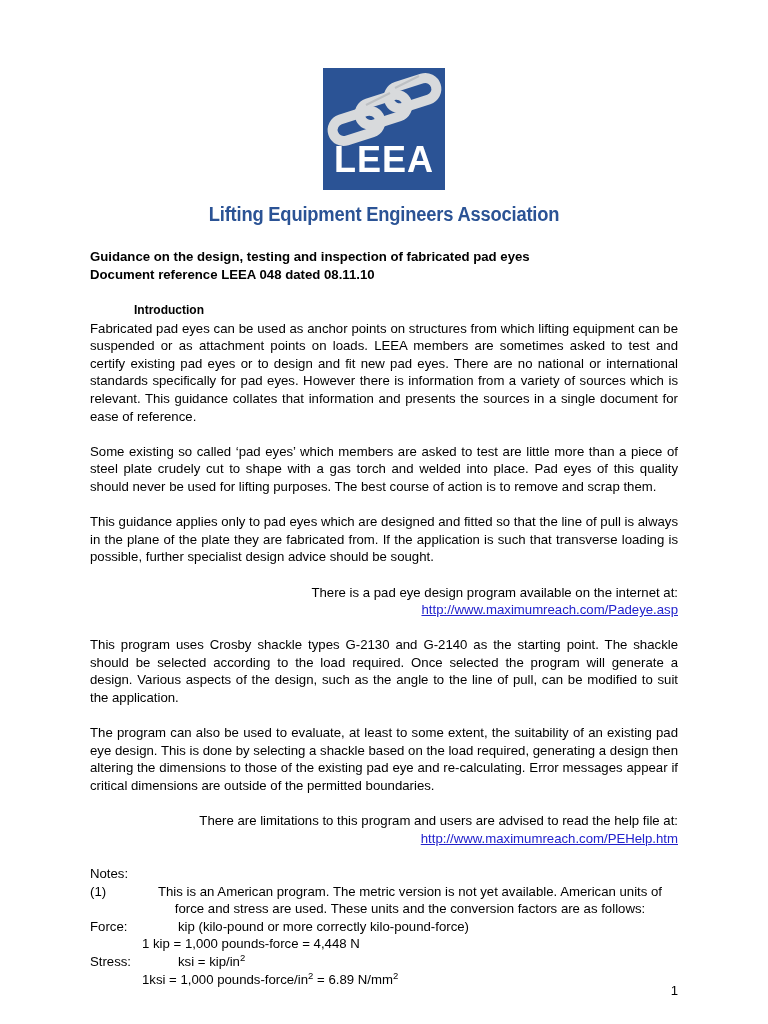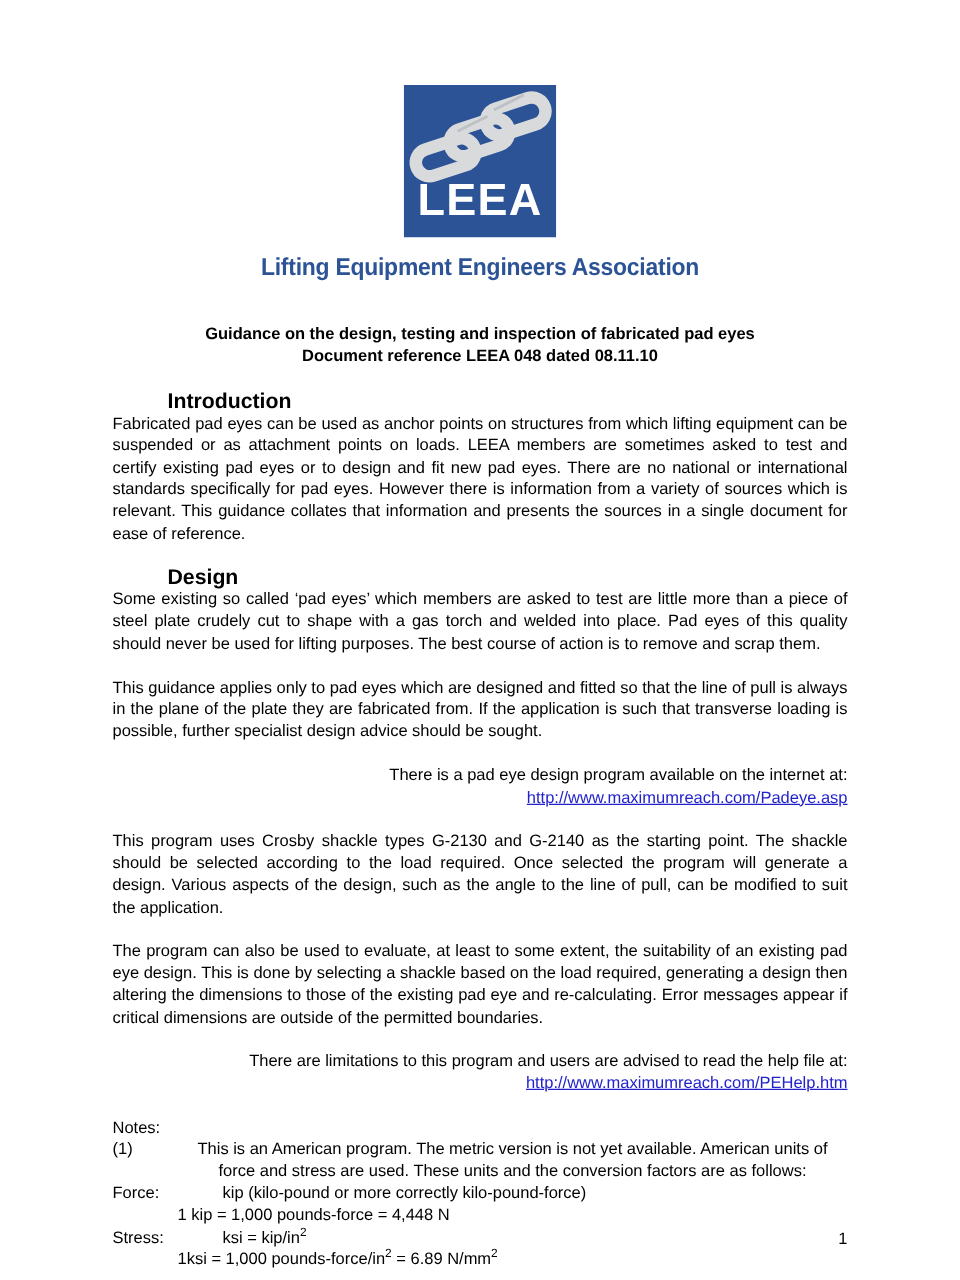--- a/index.html
+++ b/index.html
@@ -50,8 +50,8 @@
 
   
   .doc-title {
-    margin-top: 32px;
-    text-align: center;
+    margin-top: 22px;
+    text-align: left;
     font-size: 13.2px;
     font-weight: bold;
     line-height: 18px;

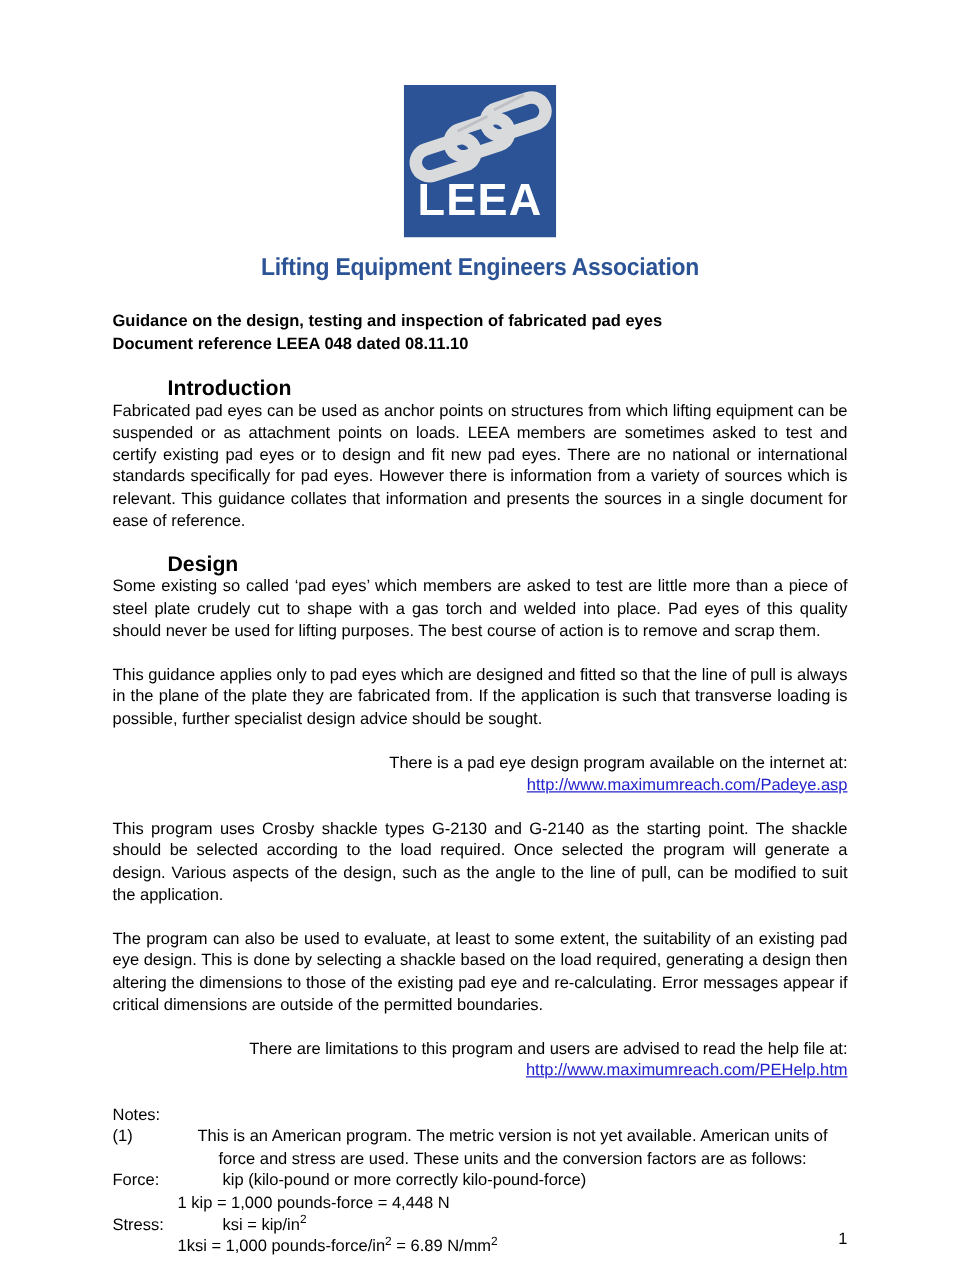--- a/index.html
+++ b/index.html
@@ -65,7 +65,7 @@
     line-height: 17.6px;
   }
   h2.section-head {
-    font-size: 17px;
+    font-size: 12px;
     font-weight: bold;
     margin: 0;
     line-height: 17.6px;

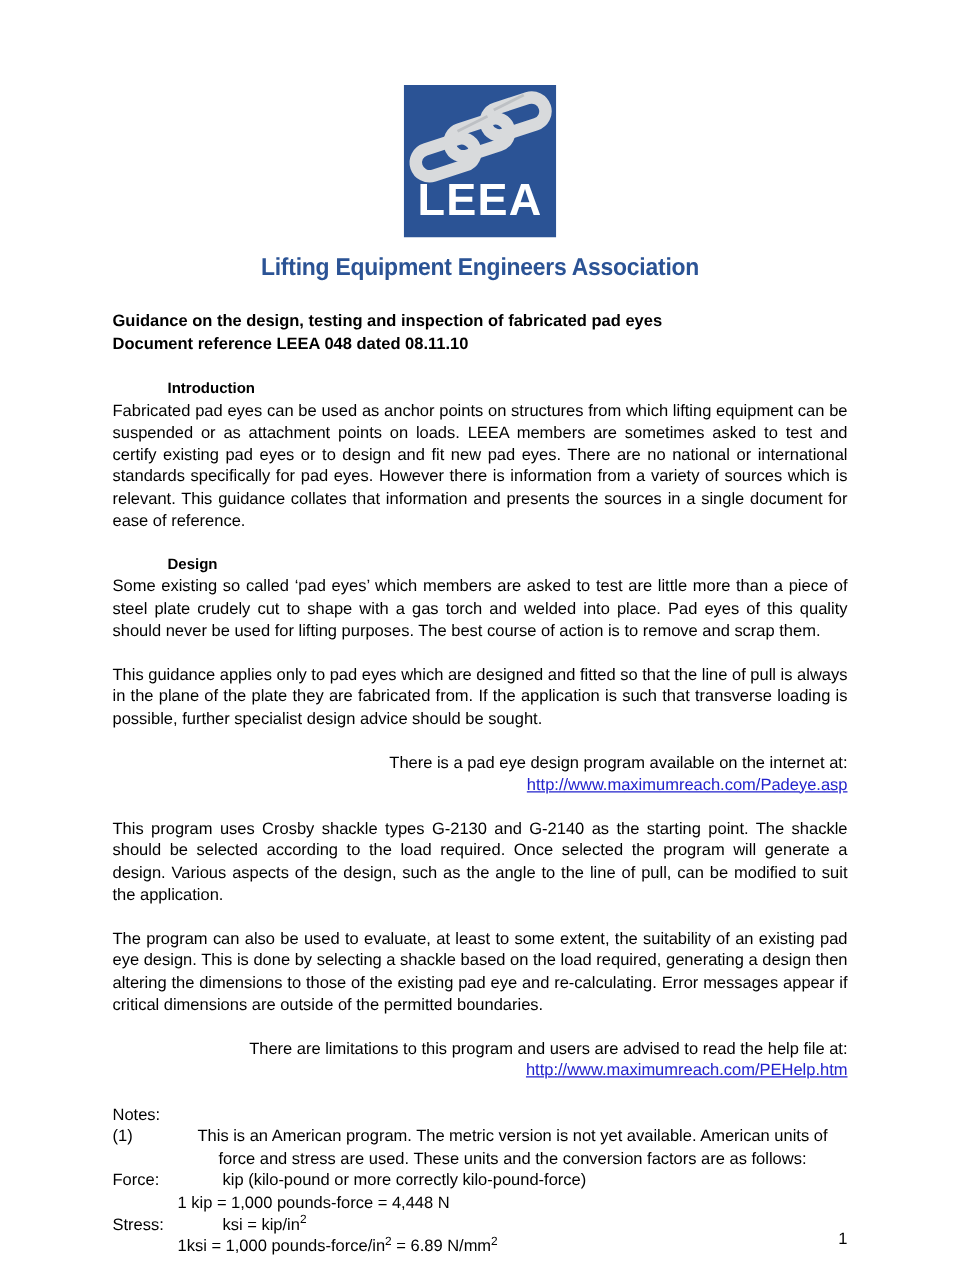--- a/index.html
+++ b/index.html
@@ -166,7 +166,6 @@
 
     <div class="gap"></div>
 
-    <h2 class="section-head">Design</h2>
     <p class="para">Some existing so called ‘pad eyes’ which members are asked to test are little more than a piece of steel plate crudely cut to shape with a gas torch and welded into place. Pad eyes of this quality should never be used for lifting purposes. The best course of action is to remove and scrap them.</p>
 
     <div class="gap"></div>

